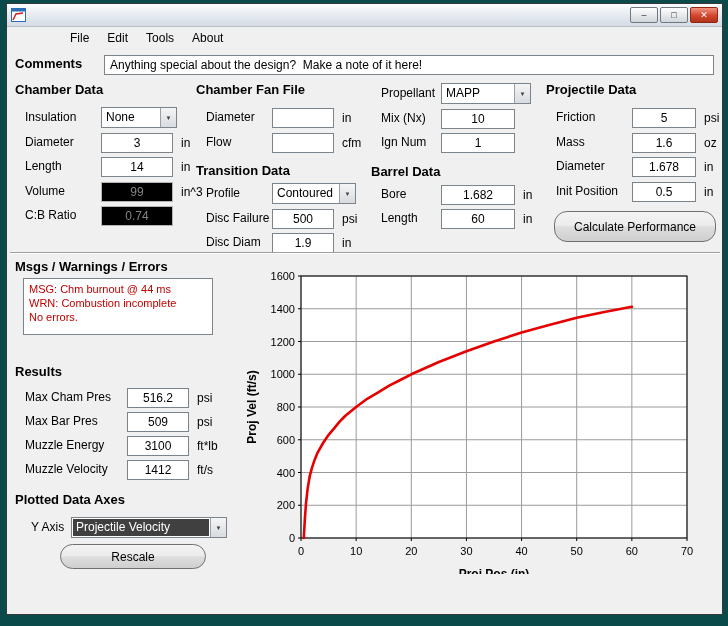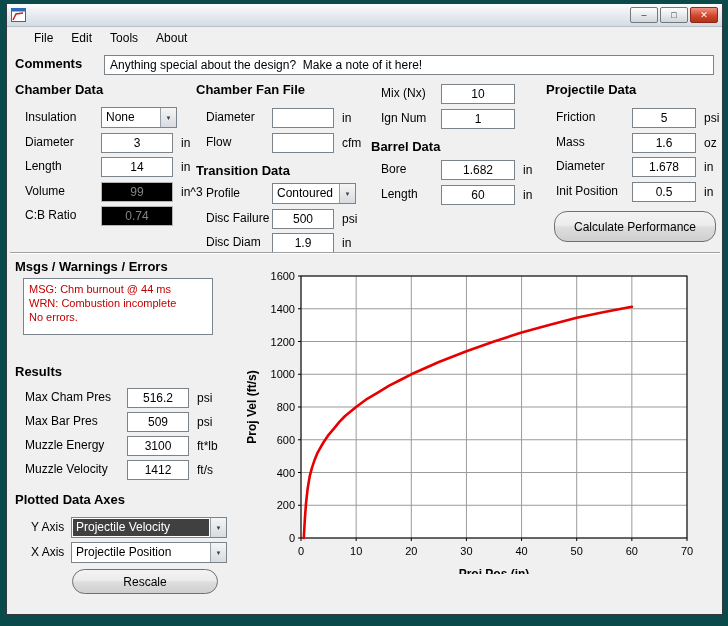--- a/index.html
+++ b/index.html
@@ -11,7 +11,7 @@
   .win-controls{margin-left:auto;display:flex;gap:2px;}
   .wbtn{width:28px;height:16px;border:1px solid #707880;border-radius:2px;background:linear-gradient(#fefefe,#d2d6db);display:flex;align-items:center;justify-content:center;font-size:9px;line-height:1;color:#1d2329;cursor:default;}
   .wbtn.close{background:linear-gradient(#f0937f,#d2452c 55%,#b03418);border-color:#8e2715;color:#fff;}
-  .menubar{height:22px;display:flex;align-items:stretch;padding-left:18px;}
+  .menubar{height:22px;display:flex;align-items:stretch;padding-left:18px;margin-left:36px;}
   .menu-item{display:flex;align-items:center;padding:0 9px;cursor:default;}
   .bold-h{position:absolute;font-weight:bold;font-size:13px;white-space:nowrap;}
   .col{position:absolute;}

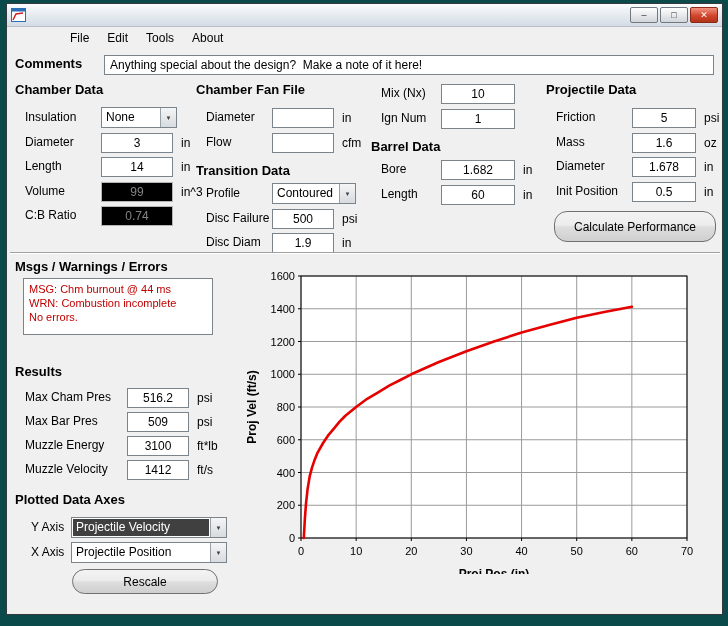--- a/index.html
+++ b/index.html
@@ -140,6 +140,13 @@
     </div>
 
     <div class="col col3" style="left:364px;top:78px;width:176px;">
+      <div class="frow">
+        <span class="lbl">Propellant</span>
+        <span class="combo">
+          <span class="ct">MAPP</span>
+          <span class="ca">▼</span>
+        </span>
+      </div>
       <div class="frow">
         <span class="lbl">Mix (Nx)</span>
         <input class="tb" value="10" style="">

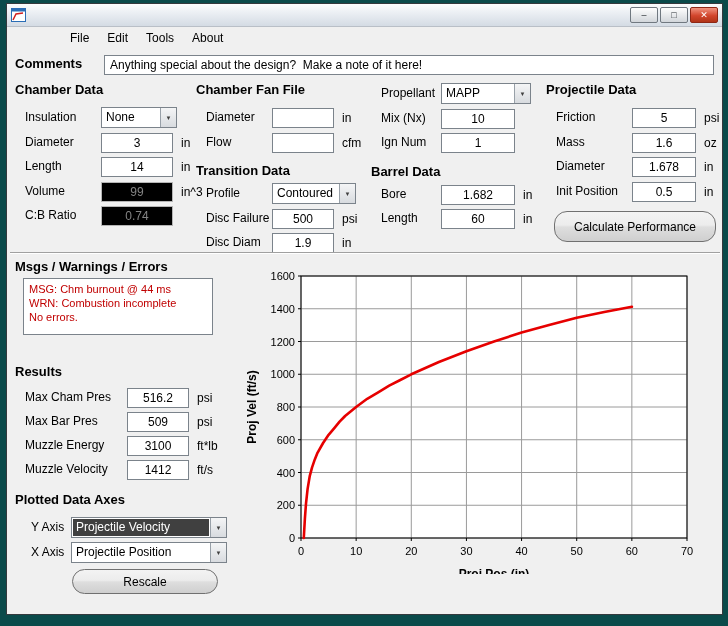--- a/index.html
+++ b/index.html
@@ -232,13 +232,6 @@
         <span class="lbl">Y Axis</span>
         <span class="combo focused">
           <span class="ct">Projectile Velocity</span>
-          <span class="ca">▼</span>
-        </span>
-      </div>
-      <div class="axis-row">
-        <span class="lbl">X Axis</span>
-        <span class="combo">
-          <span class="ct">Projectile Position</span>
           <span class="ca">▼</span>
         </span>
       </div>

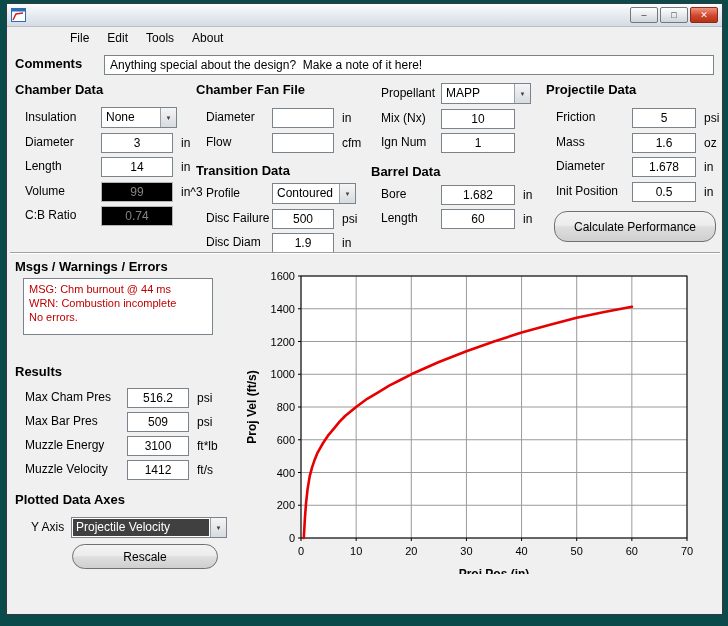--- a/index.html
+++ b/index.html
@@ -235,7 +235,7 @@
           <span class="ca">▼</span>
         </span>
       </div>
-      <div class="btn" style="margin:3px 0 0 57px;width:146px;height:25px;">Rescale</div>
+      <div class="btn" style="margin:3px 0 0 45px;width:146px;height:25px;">Rescale</div>
     </div>
 
     <div class="chart">

